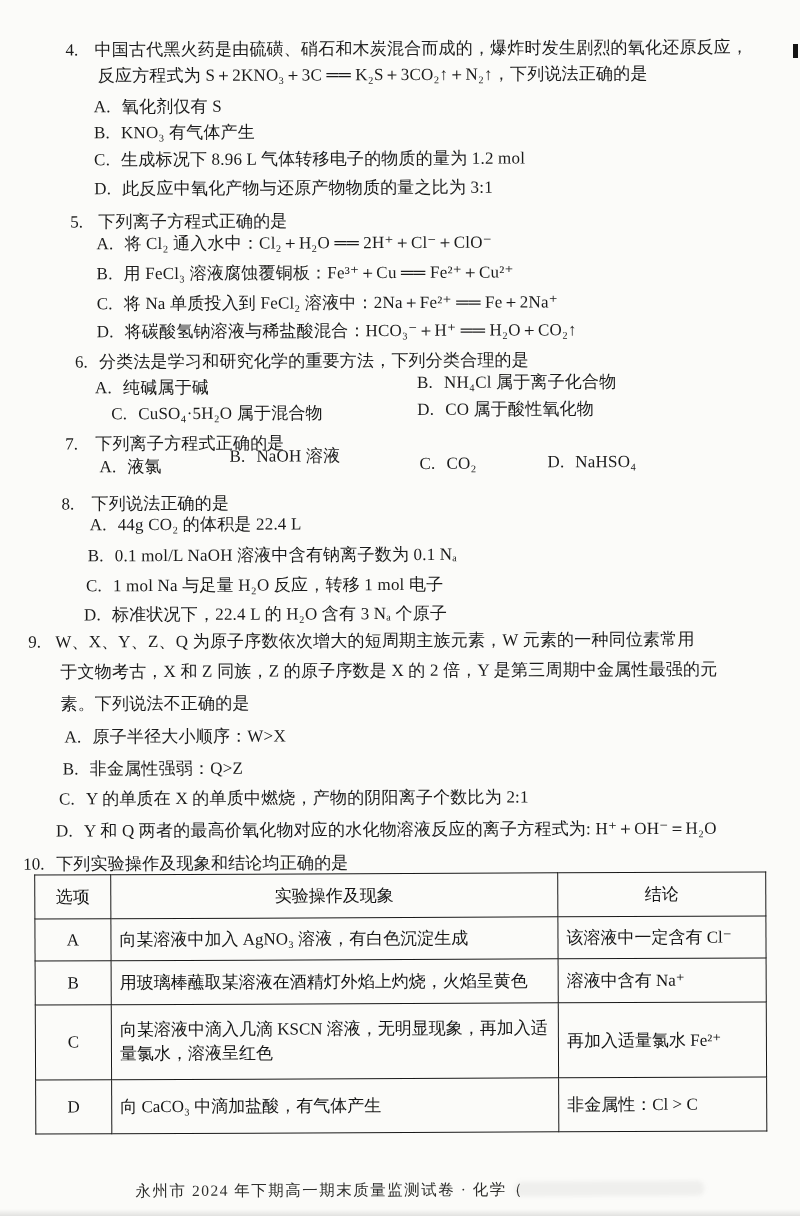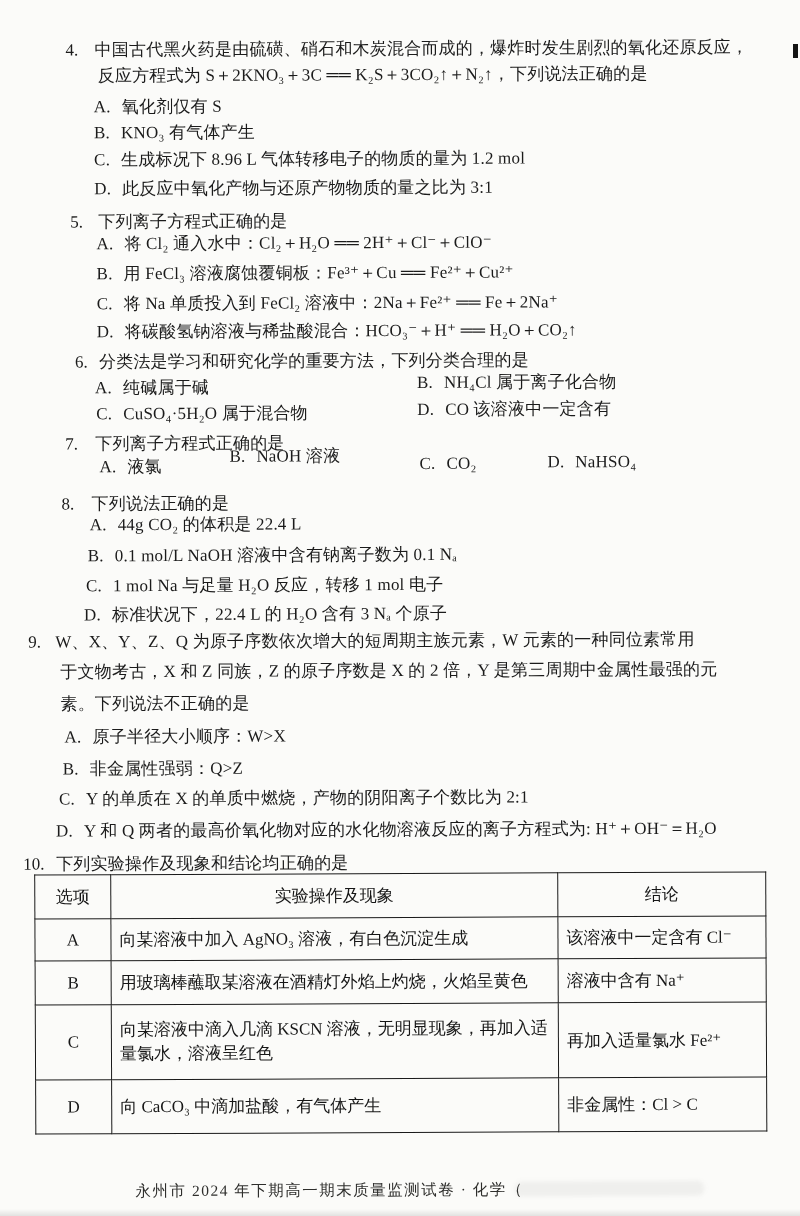--- a/index.html
+++ b/index.html
@@ -121,7 +121,7 @@
     <div class="line" style="left:100px;top:350px">分类法是学习和研究化学的重要方法，下列分类合理的是</div>
     <div class="line" style="left:96px;top:376px"><span class="opt-label">A.</span><span>纯碱属于碱</span></div>
     <div class="line" style="left:418px;top:372px"><span class="opt-label">B.</span><span>NH₄Cl 属于离子化合物</span></div>
-    <div class="line" style="left:97px;top:402px"><span class="opt-label">C.</span><span>CuSO₄·5H₂O 属于混合物</span></div>
+    <div class="line" style="left:112px;top:402px"><span class="opt-label">C.</span><span>CuSO₄·5H₂O 属于混合物</span></div>
     <div class="line" style="left:418px;top:399px"><span class="opt-label">D.</span><span>CO 该溶液中一定含有</span></div>
 
     <span class="qnum" style="left:66px;top:432px">7.</span>

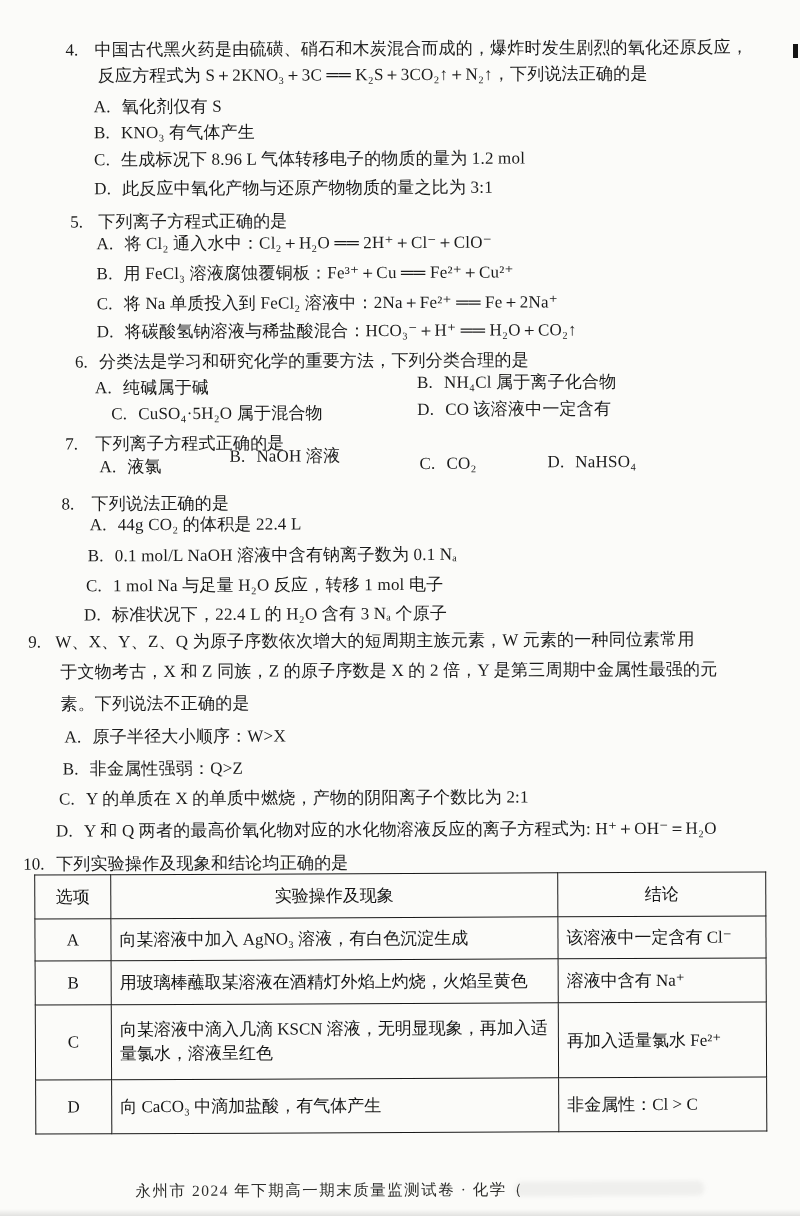--- a/index.html
+++ b/index.html
@@ -122,7 +122,7 @@
     <div class="line" style="left:96px;top:376px"><span class="opt-label">A.</span><span>纯碱属于碱</span></div>
     <div class="line" style="left:418px;top:372px"><span class="opt-label">B.</span><span>NH₄Cl 属于离子化合物</span></div>
     <div class="line" style="left:112px;top:402px"><span class="opt-label">C.</span><span>CuSO₄·5H₂O 属于混合物</span></div>
-    <div class="line" style="left:418px;top:399px"><span class="opt-label">D.</span><span>CO 该溶液中一定含有</span></div>
+    <div class="line" style="left:418px;top:399px"><span class="opt-label">D.</span><span>CO 属于酸性氧化物</span></div>
 
     <span class="qnum" style="left:66px;top:432px">7.</span>
     <div class="line" style="left:96px;top:432px">下列离子方程式正确的是</div>

